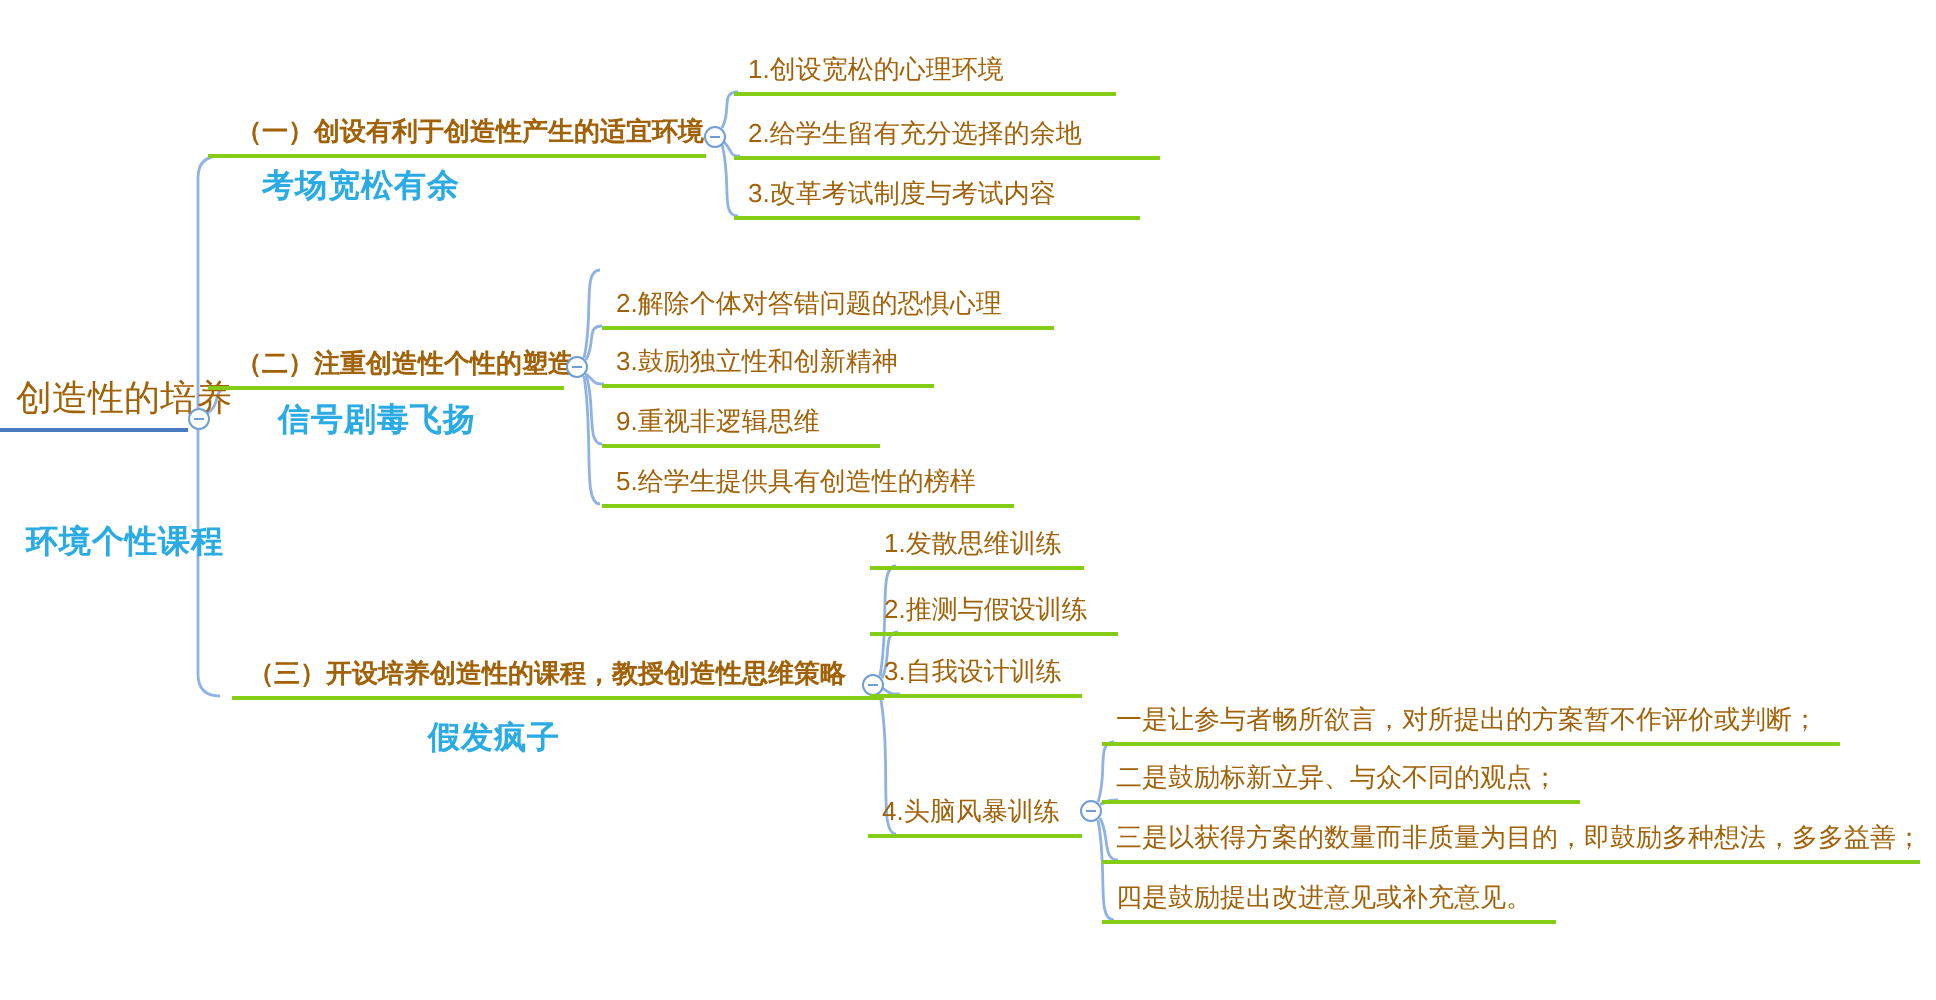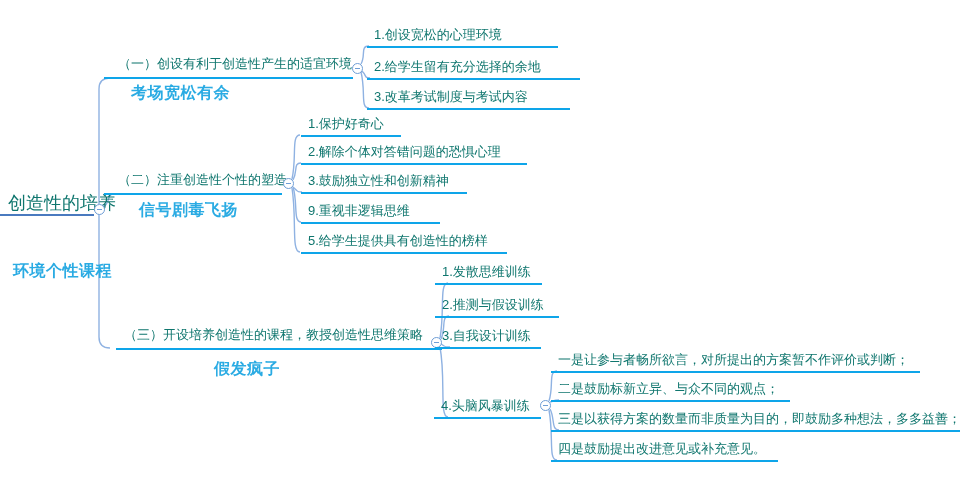--- a/index.html
+++ b/index.html
@@ -11,9 +11,9 @@
   #wires path{fill:none;stroke:#8fb2e2;stroke-width:1.4px;}
   .node{
     position:absolute;box-sizing:border-box;
-    border-bottom:2px solid #0ea5e9;
-    display:flex;
-    font-size:13px;color:#0f766e;line-height:1.2;
+    border-bottom:2px solid #84cc16;
+    display:flex;align-items:flex-end;
+    font-size:13px;color:#a16207;line-height:1.2;
     padding:0 0 3px 7px;white-space:nowrap;
   }
   .branch{padding-left:14px;}

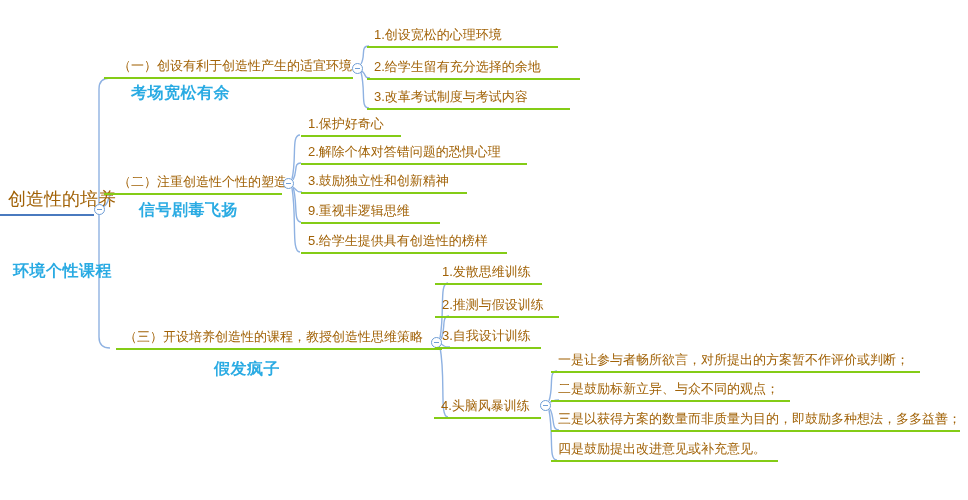--- a/index.html
+++ b/index.html
@@ -16,7 +16,7 @@
     font-size:13px;color:#a16207;line-height:1.2;
     padding:0 0 3px 7px;white-space:nowrap;
   }
-  .branch{padding-left:14px;}
+  .branch{padding-left:14px;font-weight:bold;}
   .root-node{font-size:18px;border-bottom-color:#4a7abf;padding-left:8px;}
   .tag{
     position:absolute;font-size:16px;font-weight:bold;color:#2aabe3;

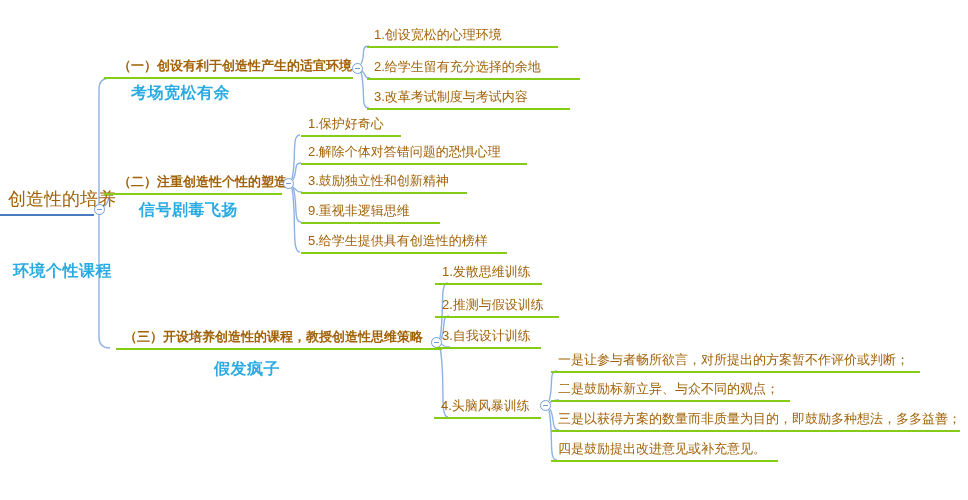--- a/index.html
+++ b/index.html
@@ -90,9 +90,6 @@
   <div class="toggle" style="left:283px;top:178px;"></div>
   <div class="tag" style="left:139px;top:200px;">信号剧毒飞扬</div>
 
-  <div class="node" style="left:301px;top:116px;width:100px;height:21px;">
-    <span>1.保护好奇心</span>
-  </div>
   <div class="node" style="left:301px;top:144px;width:226px;height:21px;">
     <span>2.解除个体对答错问题的恐惧心理</span>
   </div>

